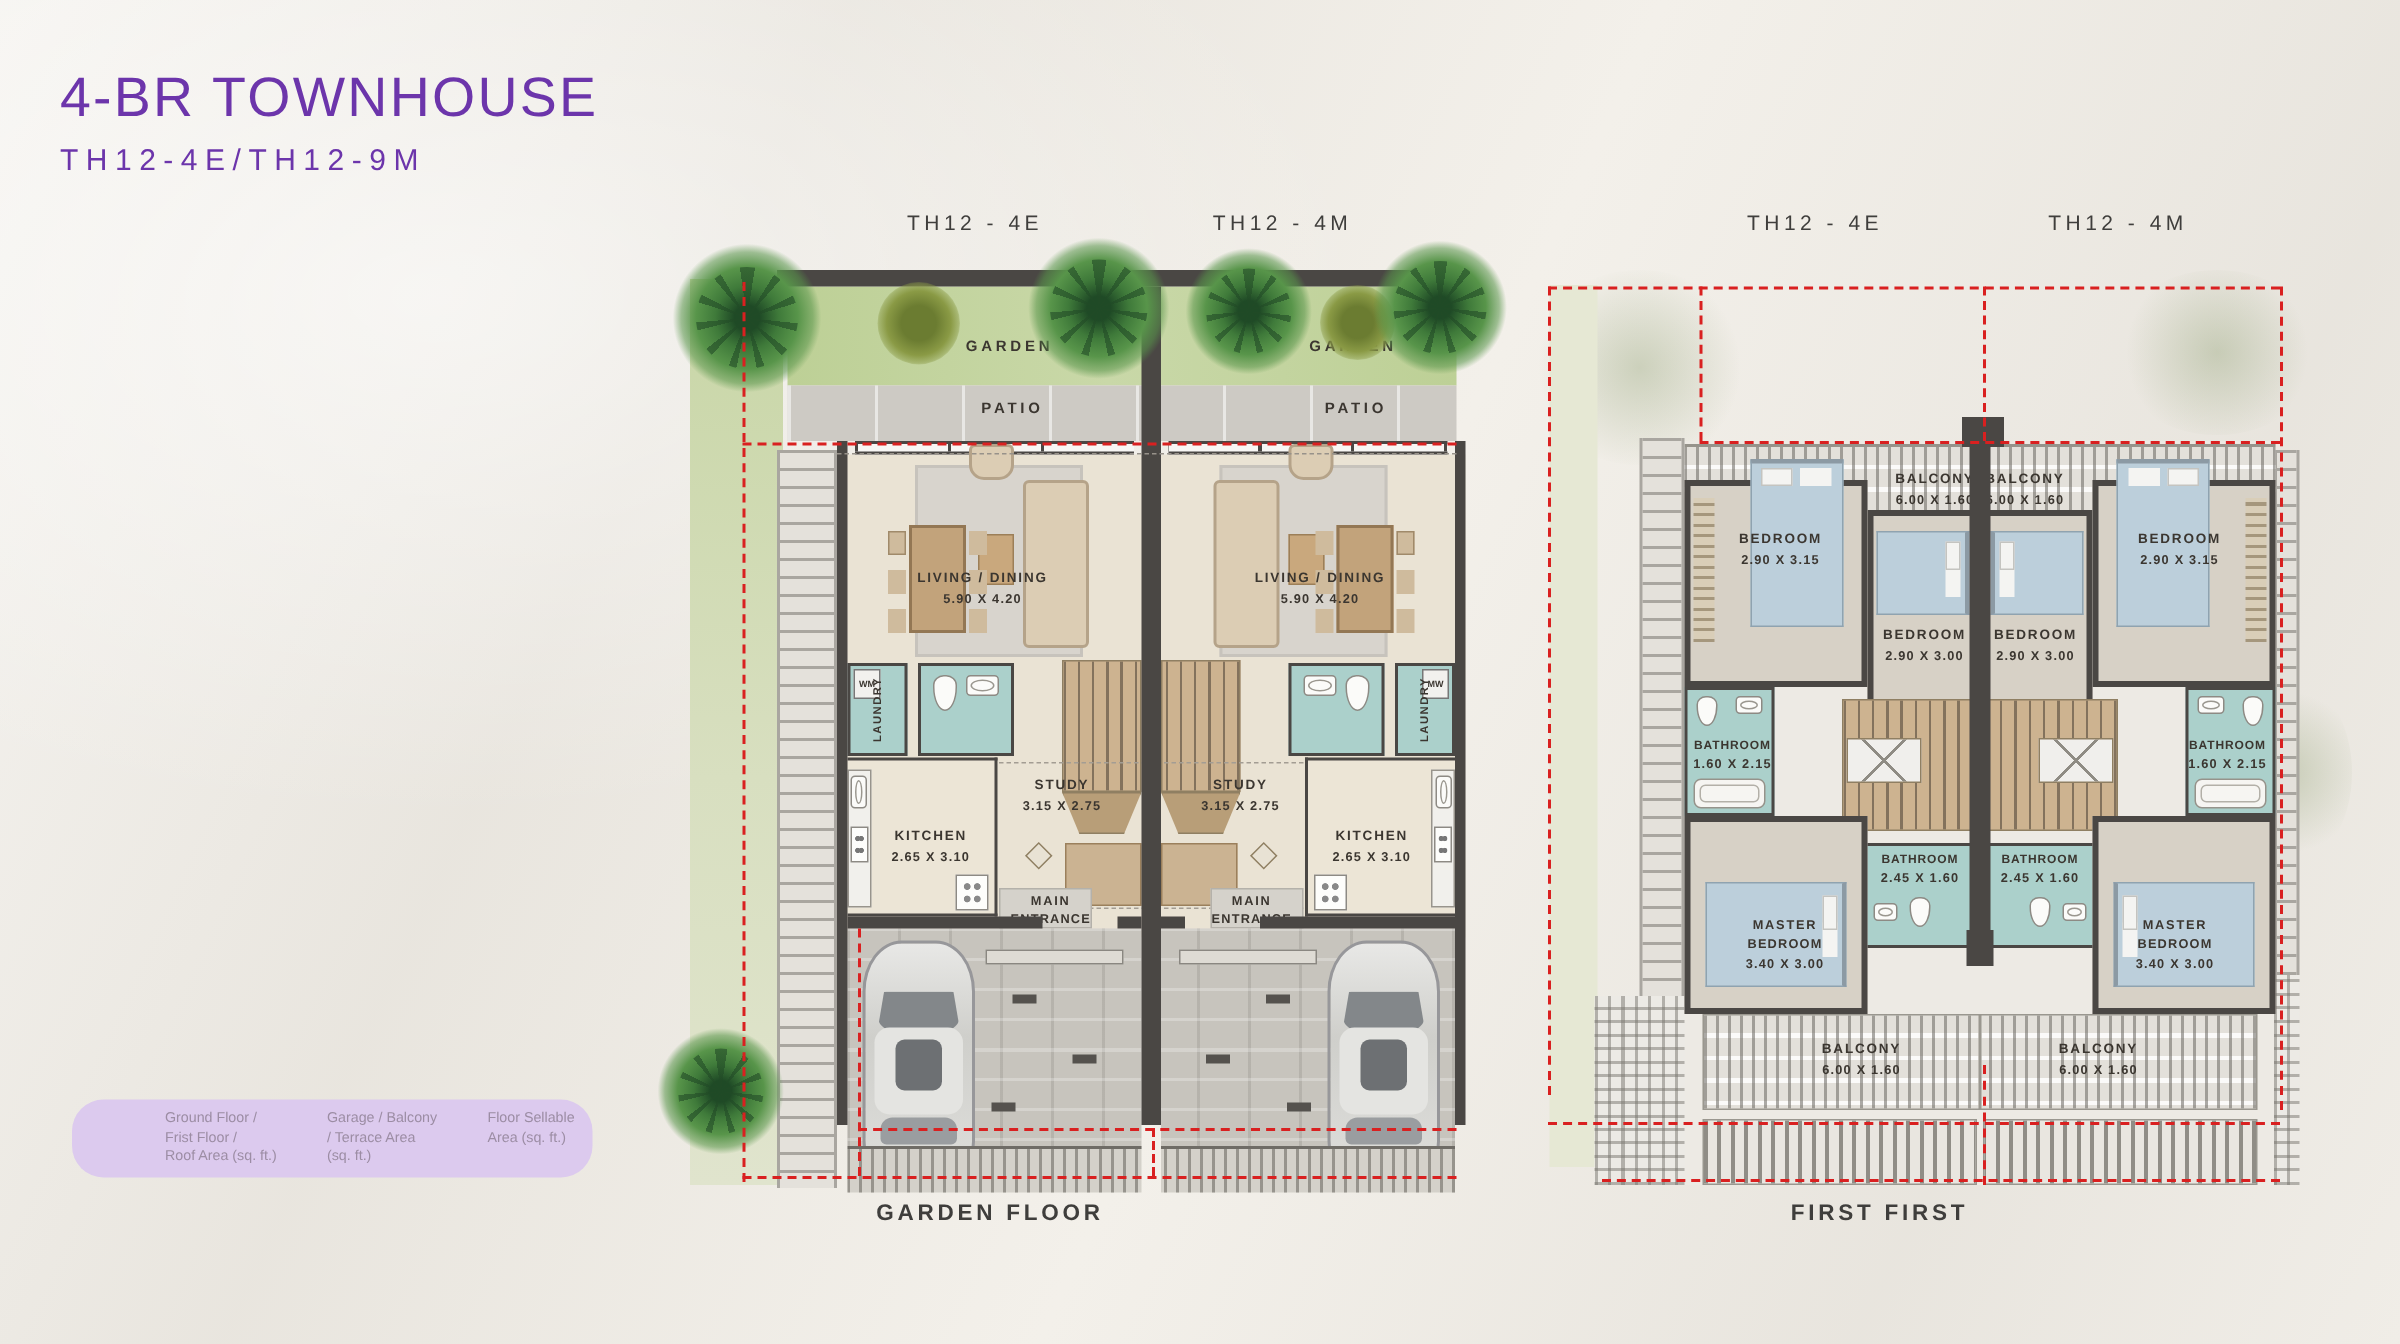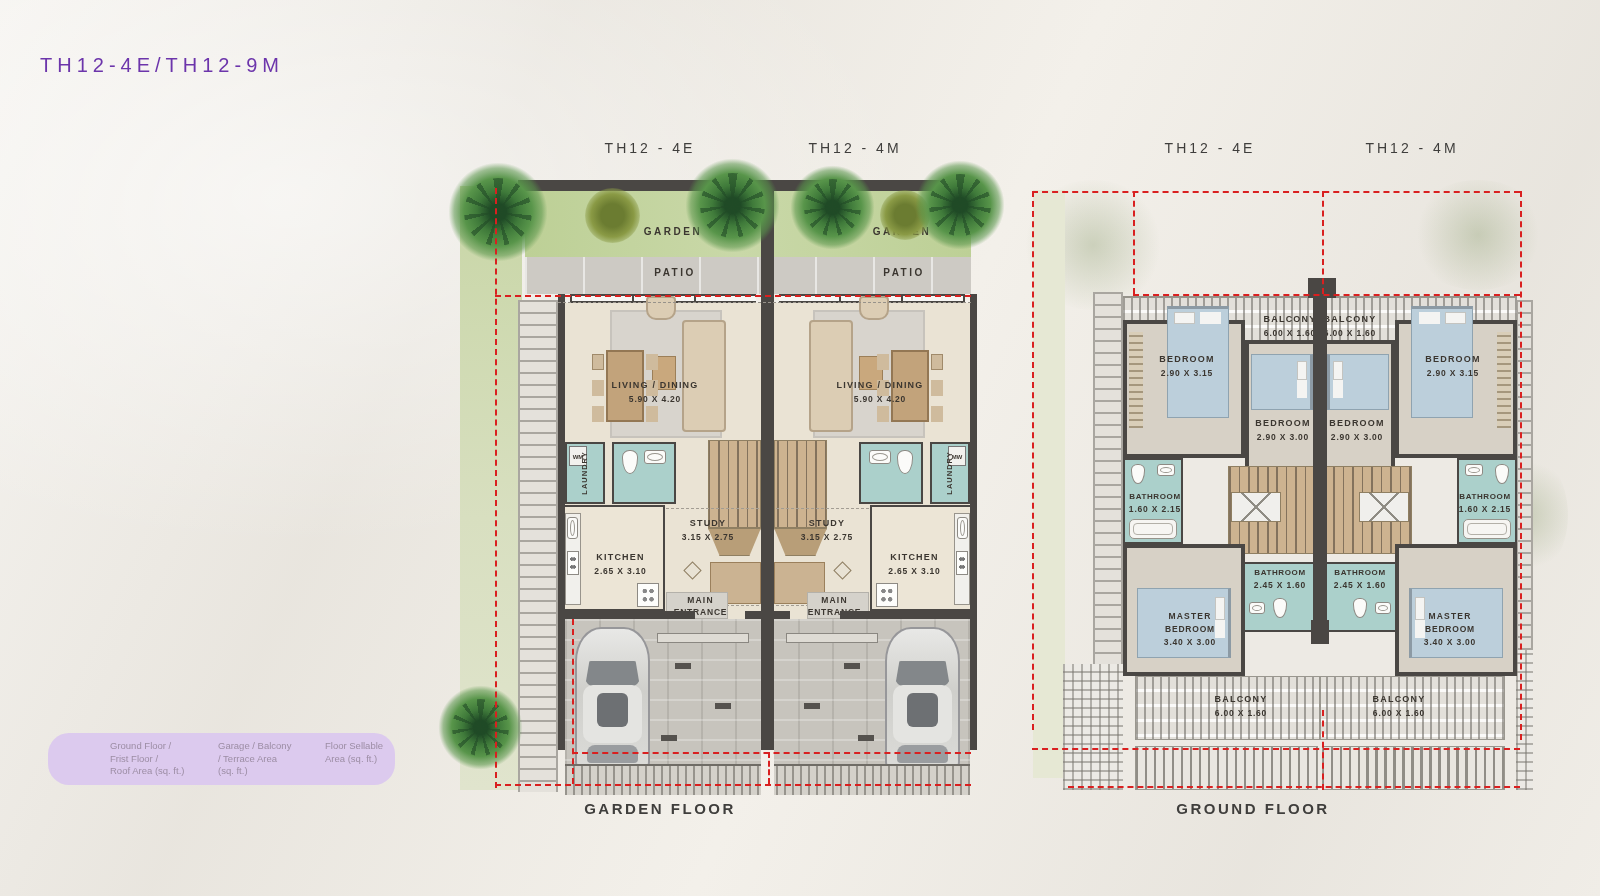--- a/index.html
+++ b/index.html
@@ -145,6 +145,7 @@
 <body>
 
 <div class="title-block">
+  <div class="title">4-BR TOWNHOUSE</div>
   <div class="subtitle">TH12-4E/TH12-9M</div>
 </div>
 

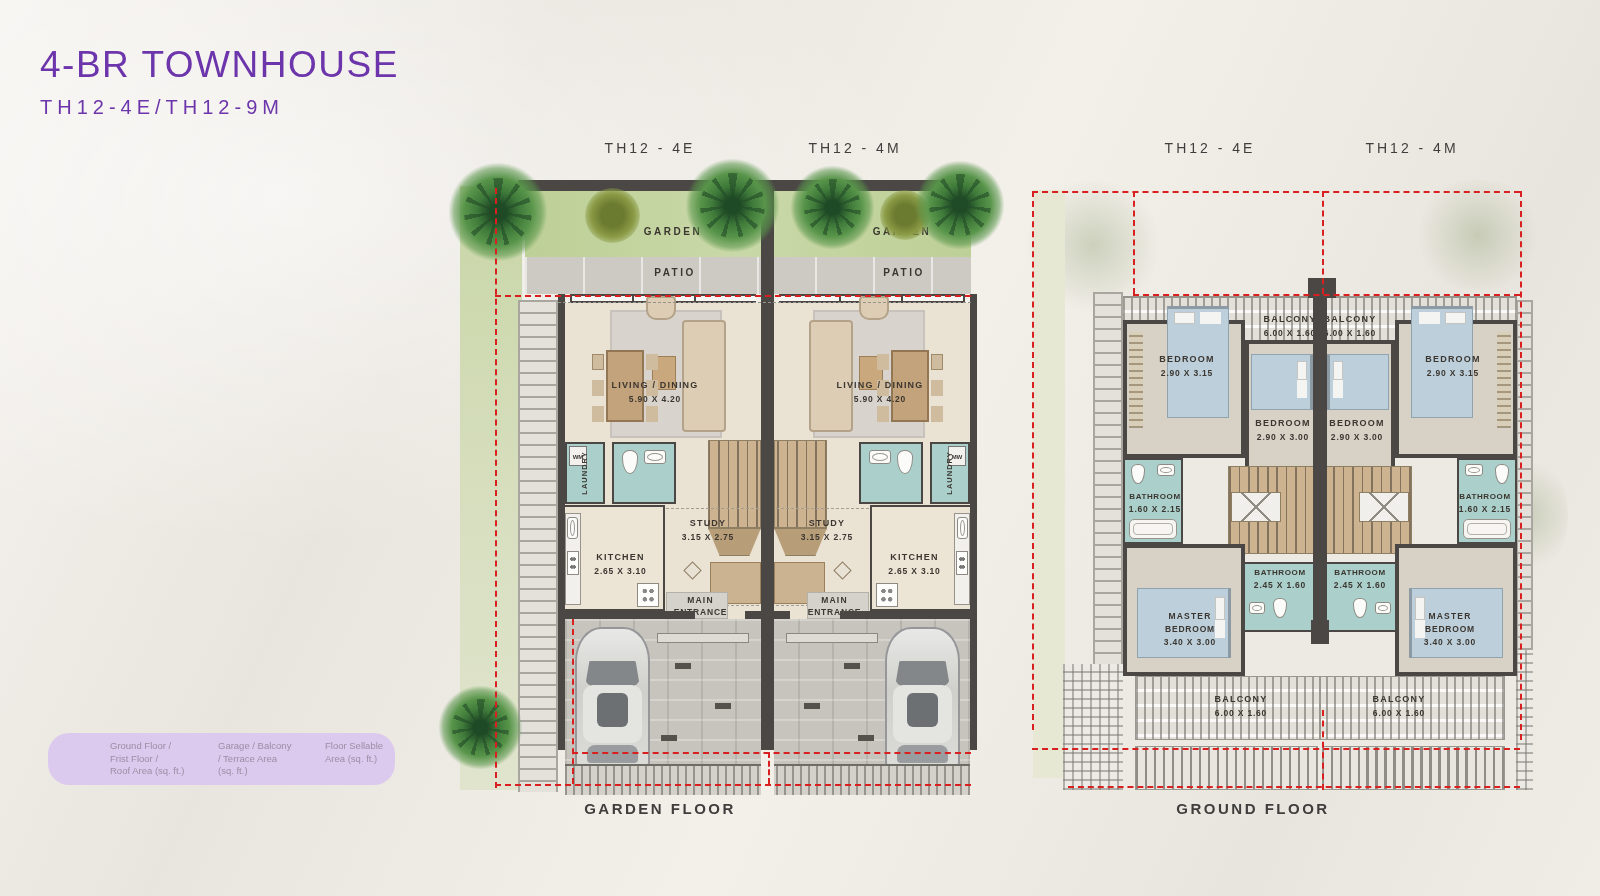--- a/index.html
+++ b/index.html
@@ -383,7 +383,7 @@
     <div class="rdx" style="left:60px;top:606px;width:452px"></div>
   </div>
 
-  <div class="plan-caption" style="left:105px">GROUND FLOOR</div>
+  <div class="plan-caption" style="left:105px">FIRST FIRST</div>
 </div>
 
 <div class="area-table">

